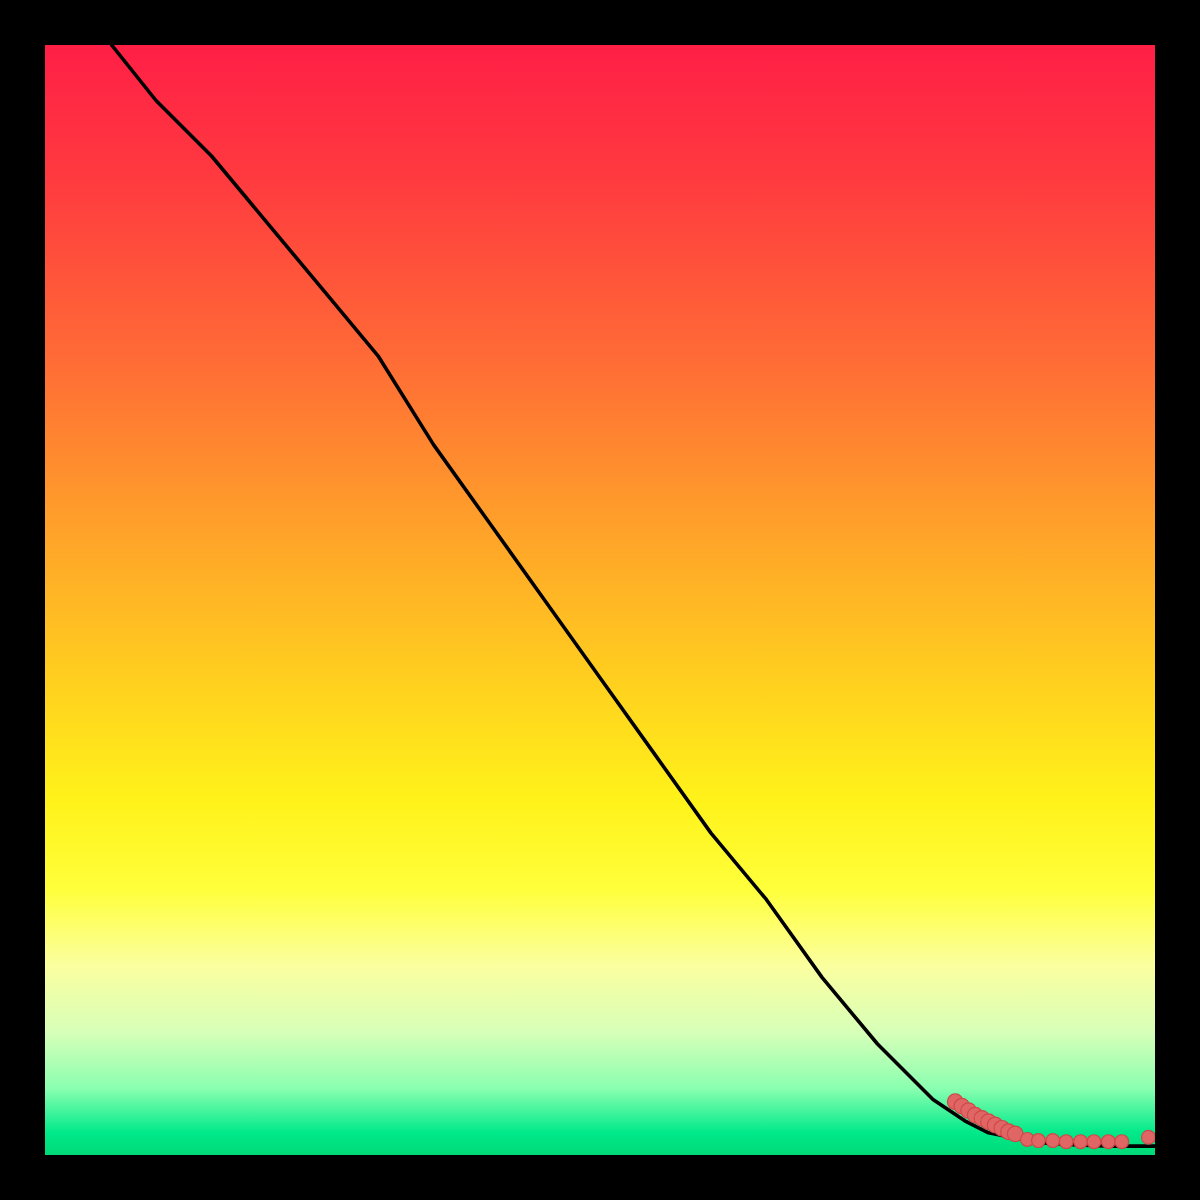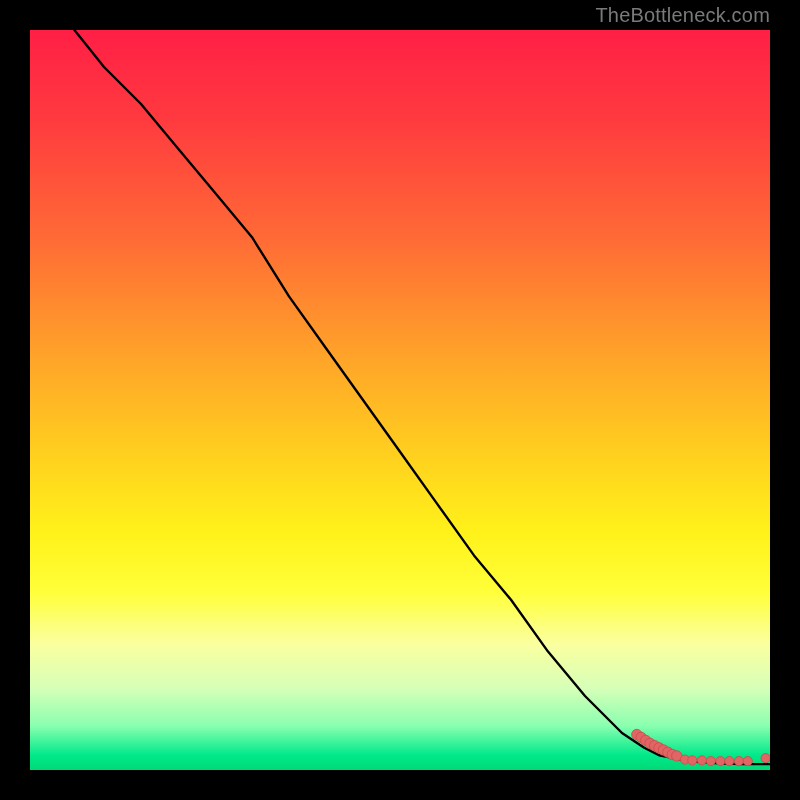--- a/index.html
+++ b/index.html
@@ -63,7 +63,6 @@
 <body>
 
 <div class="frame">
-  <div class="watermark">TheBottleneck.com</div>
   <div class="plot">
     <svg class="overlay" viewBox="0 0 740 740" preserveAspectRatio="none">
       <path id="curve-path" fill="none" stroke="#000000" stroke-width="2.4" stroke-linejoin="round" stroke-linecap="round" d="M44.4 0.0 L74.0 37.0 L111.0 74.0 L148.0 118.4 L185.0 162.8 L222.0 207.2 L259.0 266.4 L296.0 318.2 L333.0 370.0 L370.0 421.8 L407.0 473.6 L444.0 525.4 L481.0 569.8 L518.0 621.6 L555.0 666.0 L592.0 703.0 L614.2 717.8 L629.0 725.2 L651.2 729.6 L666.0 731.9 L688.2 733.3 L710.4 734.1 L740.0 734.1"></path>

